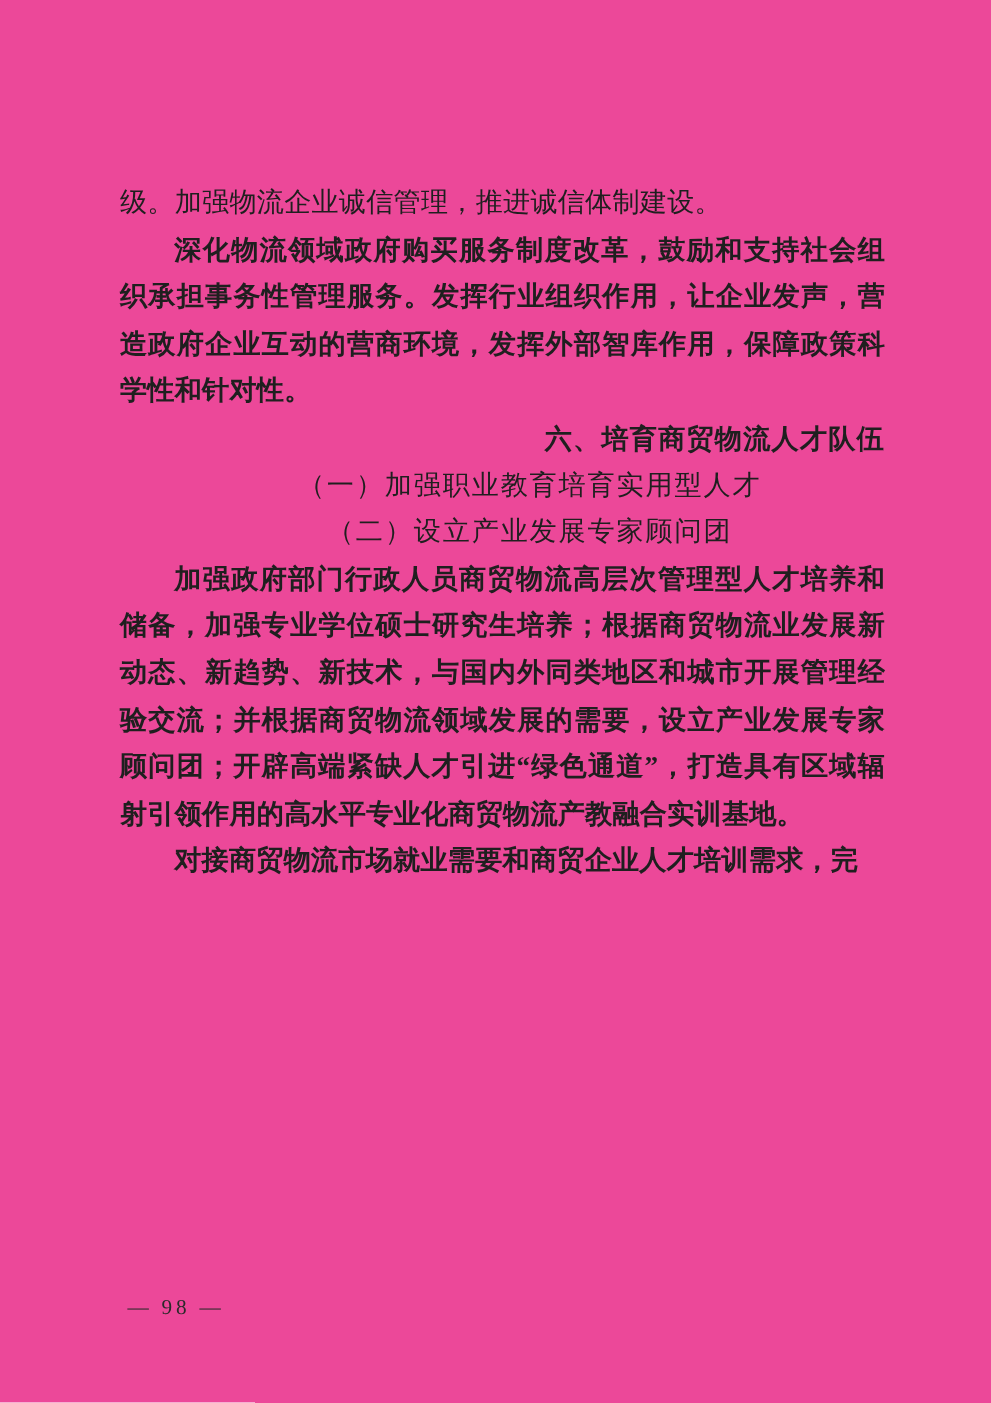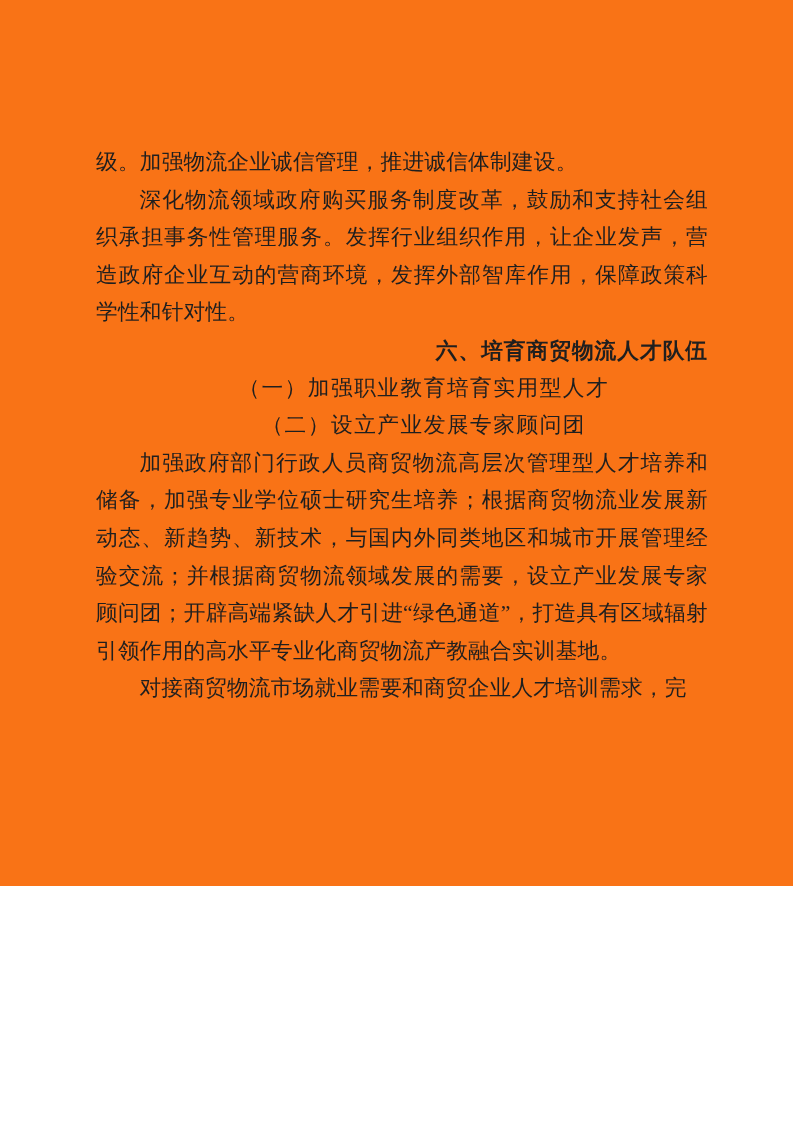--- a/index.html
+++ b/index.html
@@ -10,8 +10,8 @@
   .page {
     position: relative;
     width: 793px;
-    height: 886px;
-    background: #f97316;
+    height: 1122px;
+    background: #ec4899;
     overflow: hidden;
     font-family: "Liberation Serif", serif;
   }

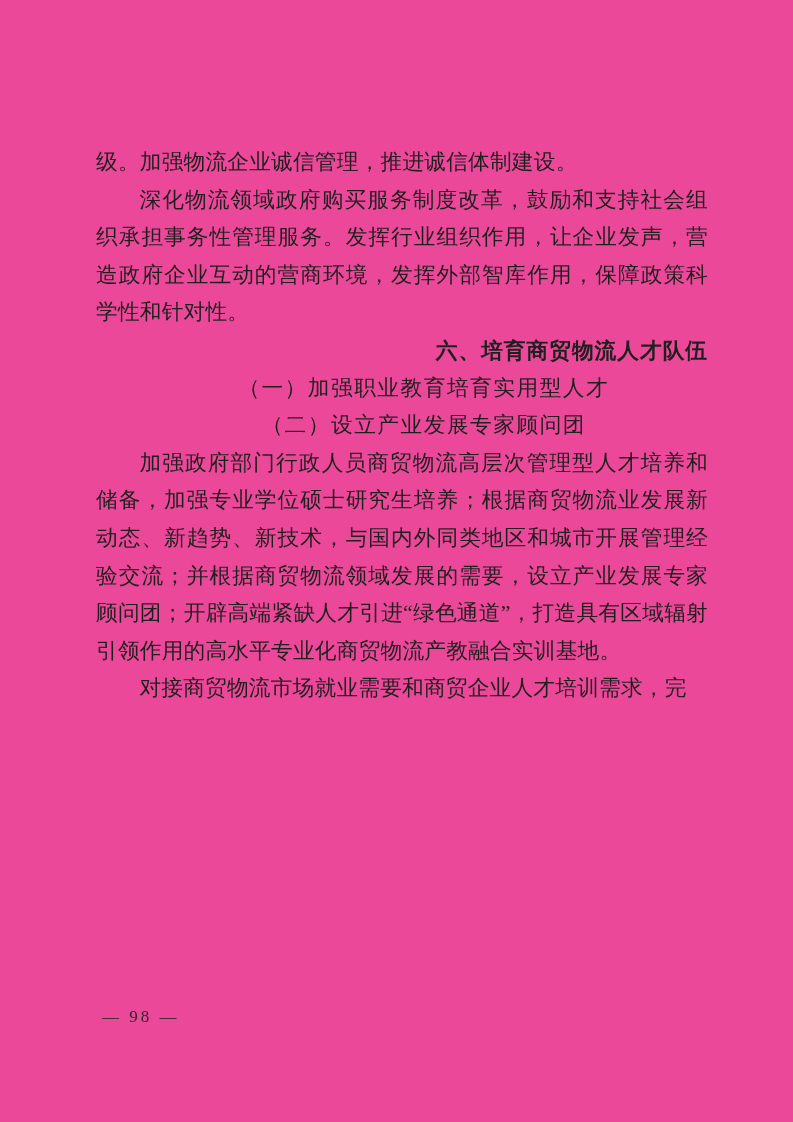--- a/index.html
+++ b/index.html
@@ -33,6 +33,7 @@
   }
   .para {
     text-indent: 2em;
+    font-weight: bold;
   }
   .continuation {
     text-indent: 0;

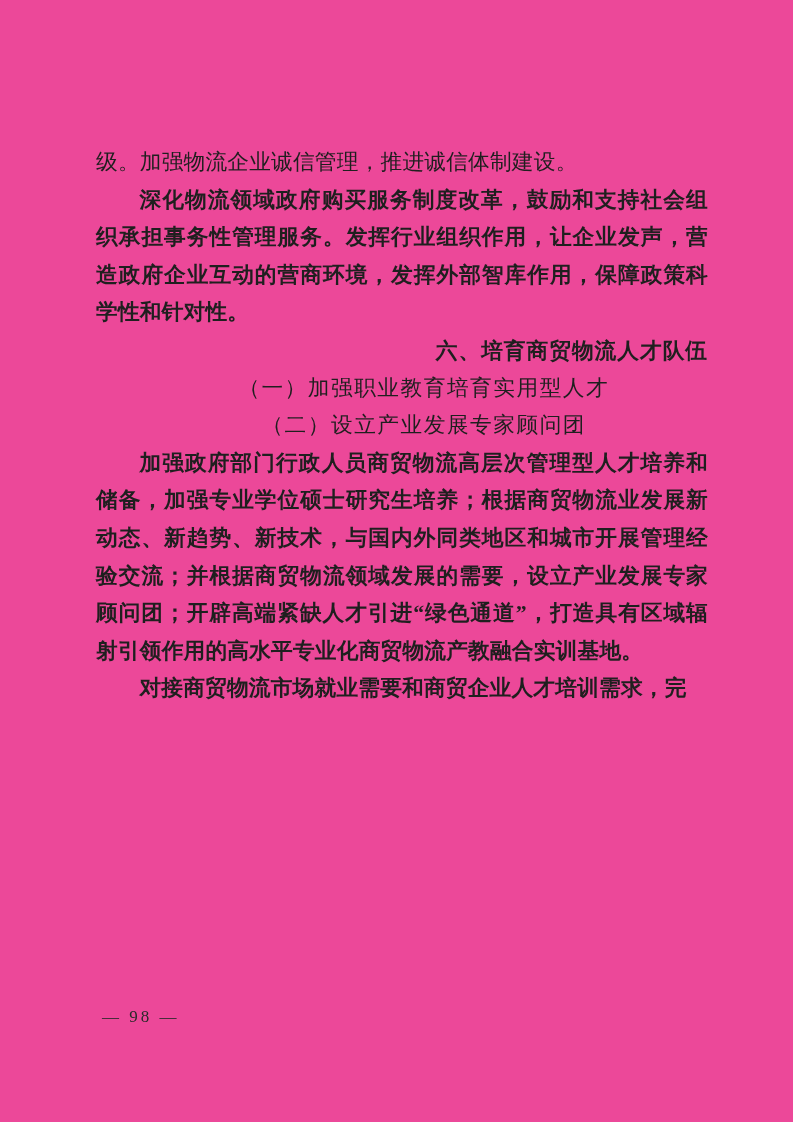--- a/index.html
+++ b/index.html
@@ -53,7 +53,7 @@
   .footer {
     position: absolute;
     left: 102px;
-    top: 1007px;
+    top: 1036px;
     color: #2a2a2a;
     font-size: 17px;
     font-family: "Liberation Serif", serif;

